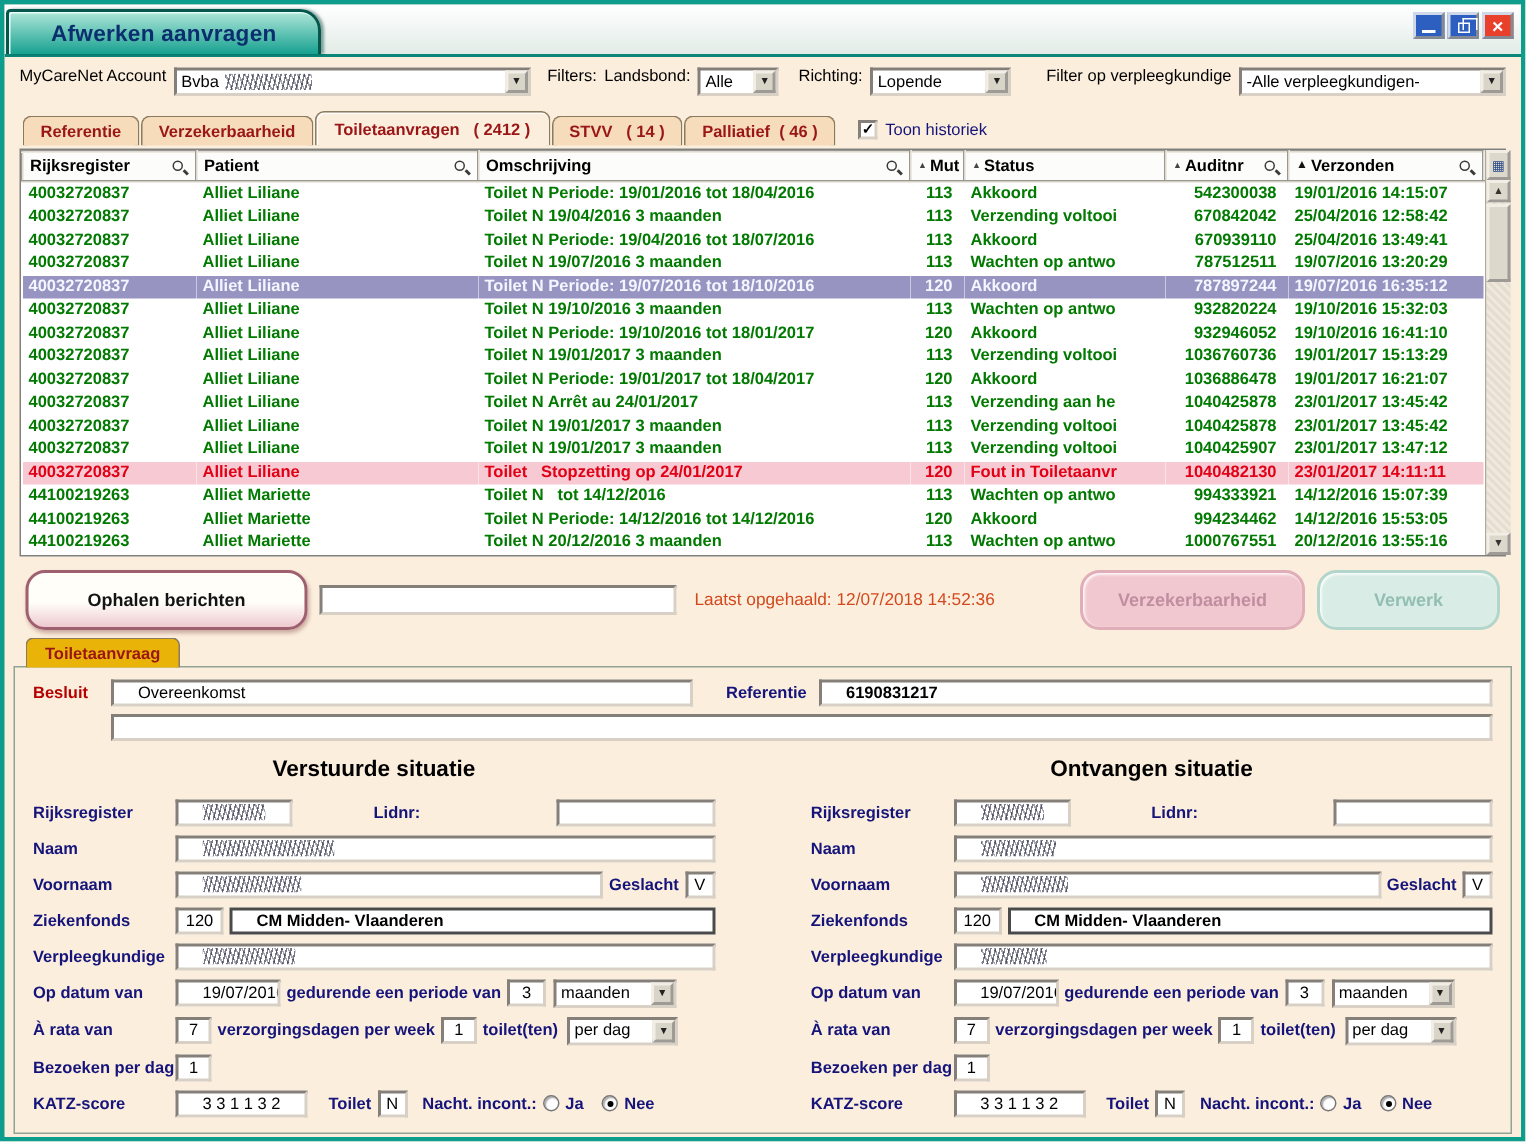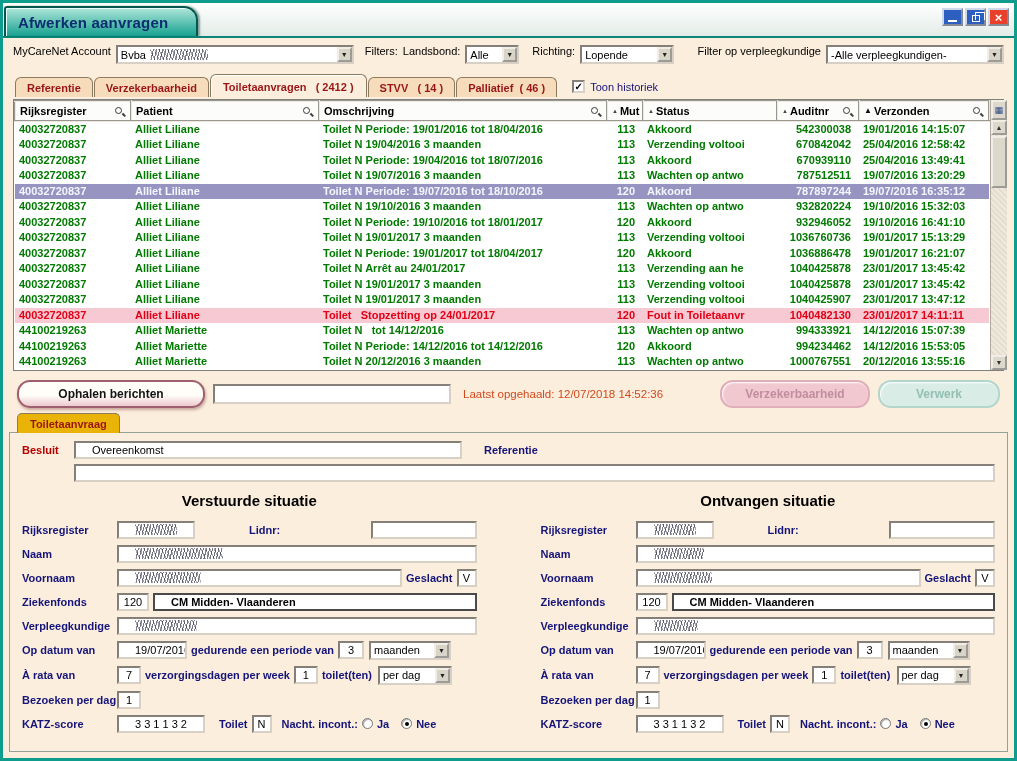--- a/index.html
+++ b/index.html
@@ -10,7 +10,7 @@
 
   
   .titlebar{flex:0 0 35px;height:35px;background:linear-gradient(#ffffff,#e2ece7);border-bottom:2px solid #0b8679;position:relative;display:flex;align-items:flex-end;}
-  .title-tab{height:30px;margin-left:1px;display:flex;align-items:center;padding:0 28px 0 12px;background:linear-gradient(#aee6d9,#17a190);border:2px solid #05574d;border-bottom:none;border-radius:3px 14px 0 0;box-shadow:inset 1px 1px 0 #e6fff8,2px 0 2px rgba(0,60,50,.45);}
+  .title-tab{height:30px;margin-left:1px;display:flex;align-items:center;padding:0 28px 0 28px;background:linear-gradient(#aee6d9,#17a190);border:2px solid #05574d;border-bottom:none;border-radius:3px 14px 0 0;box-shadow:inset 1px 1px 0 #e6fff8,2px 0 2px rgba(0,60,50,.45);}
   .title-text{font-size:15px;font-weight:bold;color:#0a2e6e;letter-spacing:.2px;white-space:pre;}
   .window-controls{position:absolute;top:5px;right:5px;display:flex;gap:2px;}
   .wbtn{width:21px;height:18px;display:flex;align-items:center;justify-content:center;border:2px outset #cfd8e8;}

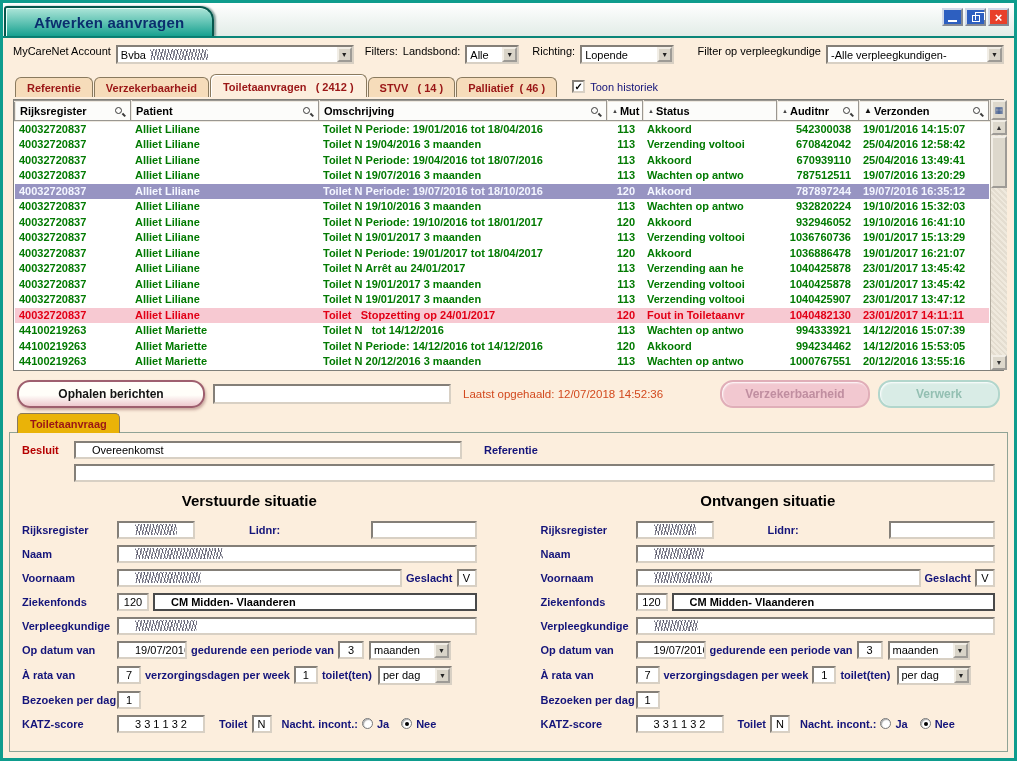--- a/index.html
+++ b/index.html
@@ -58,7 +58,7 @@
 
   
   .action-row{flex:0 0 36px;display:flex;align-items:center;gap:8px;padding:9px 14px 2px;}
-  .pill{border-radius:13px;font-weight:bold;font-size:12px;height:28px;display:flex;align-items:center;justify-content:center;white-space:pre;}
+  .pill{border-radius:13px;font-weight:bold;font-size:12px;height:40px;display:flex;align-items:center;justify-content:center;white-space:pre;}
   .btn-ophalen{width:188px;border:2px solid #9e5f6e;background:linear-gradient(#fffef9 55%,#eec9cf);color:#141414;box-shadow:1px 2px 3px rgba(120,60,60,.4);}
   .msg-field{width:238px;height:20px;background:#fff;border:2px inset #d8d0c4;font-size:11px;}
   .last-fetched{font-size:11.5px;color:#d2491e;margin-left:4px;white-space:pre;}

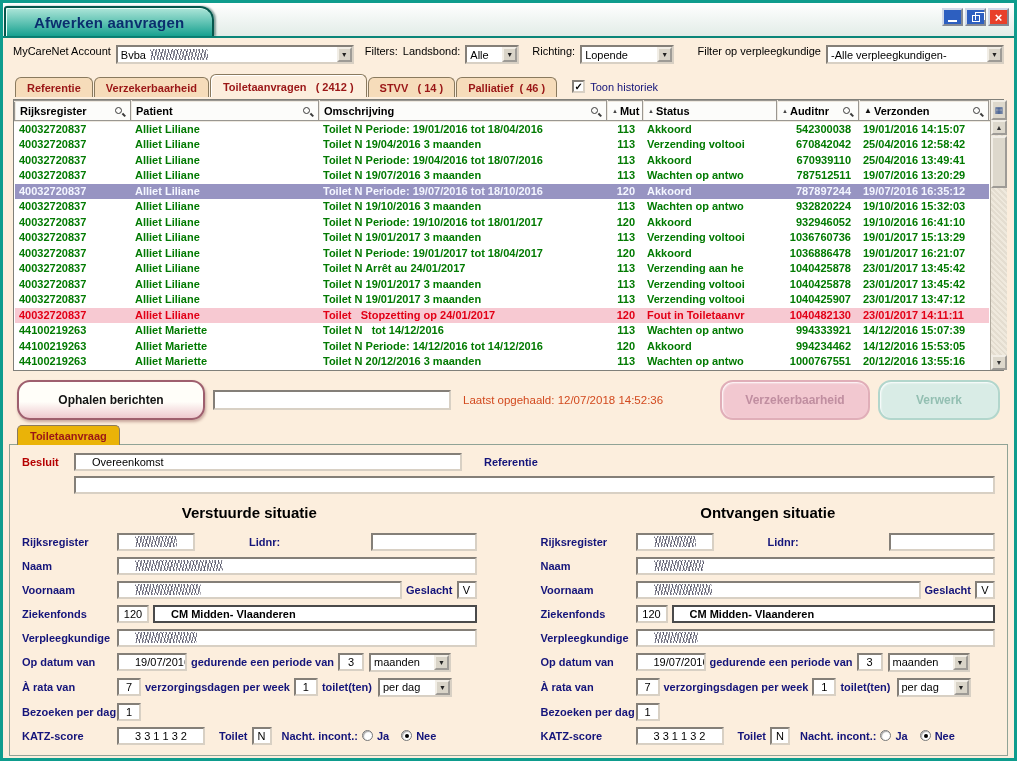--- a/index.html
+++ b/index.html
@@ -381,6 +381,7 @@
       <span class="dlab red" style="flex:0 0 52px">Besluit</span>
       <div class="inp" style="width:388px">Overeenkomst</div>
       <span class="dlab" style="margin-left:22px;flex:0 0 62px">Referentie</span>
+      <div class="inp bold fill">6190831217</div>
     </div>
     <div class="drow drow2">
       <div class="inp fill"></div>

